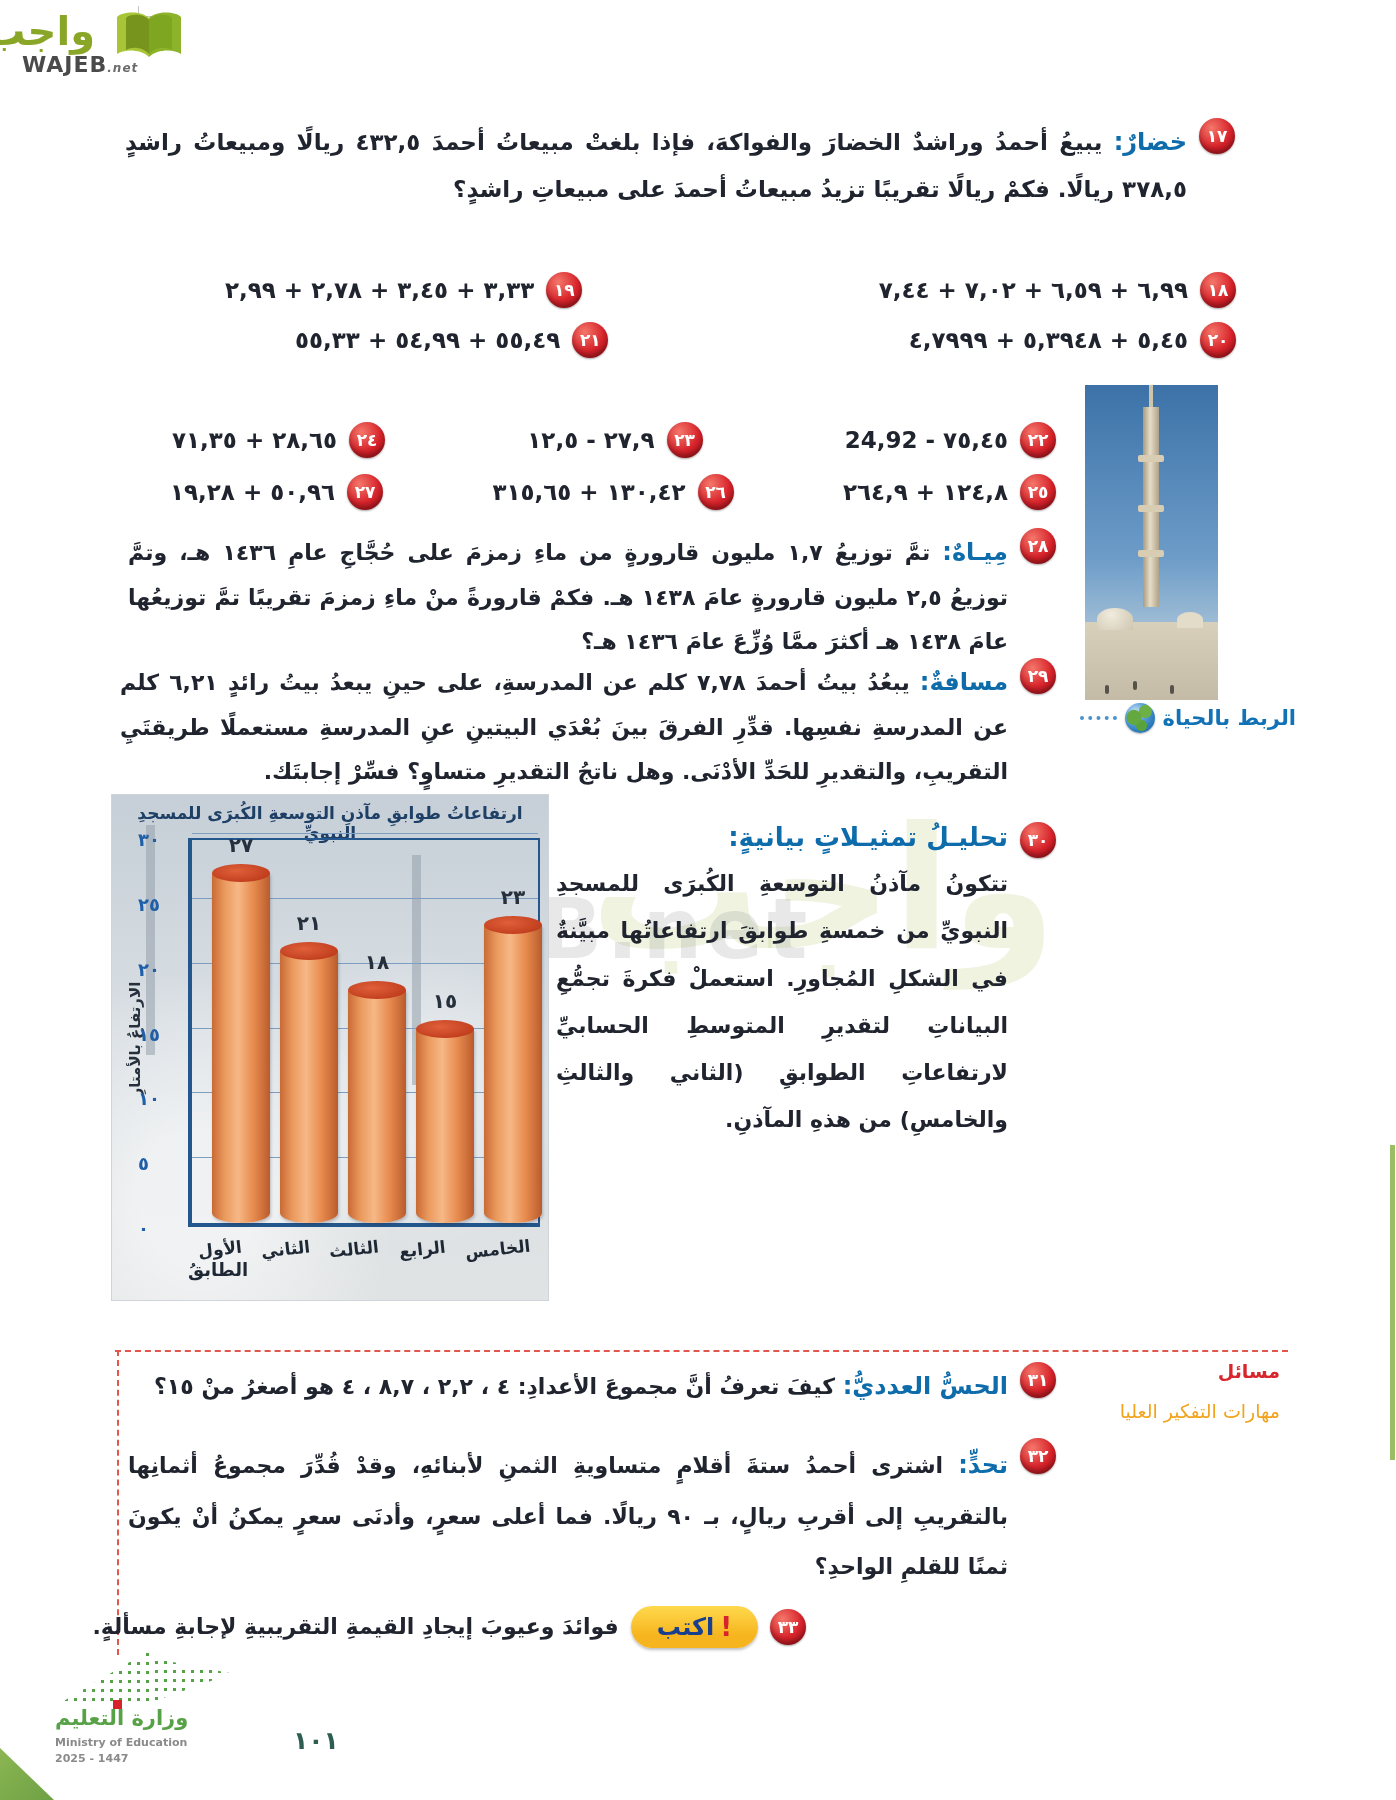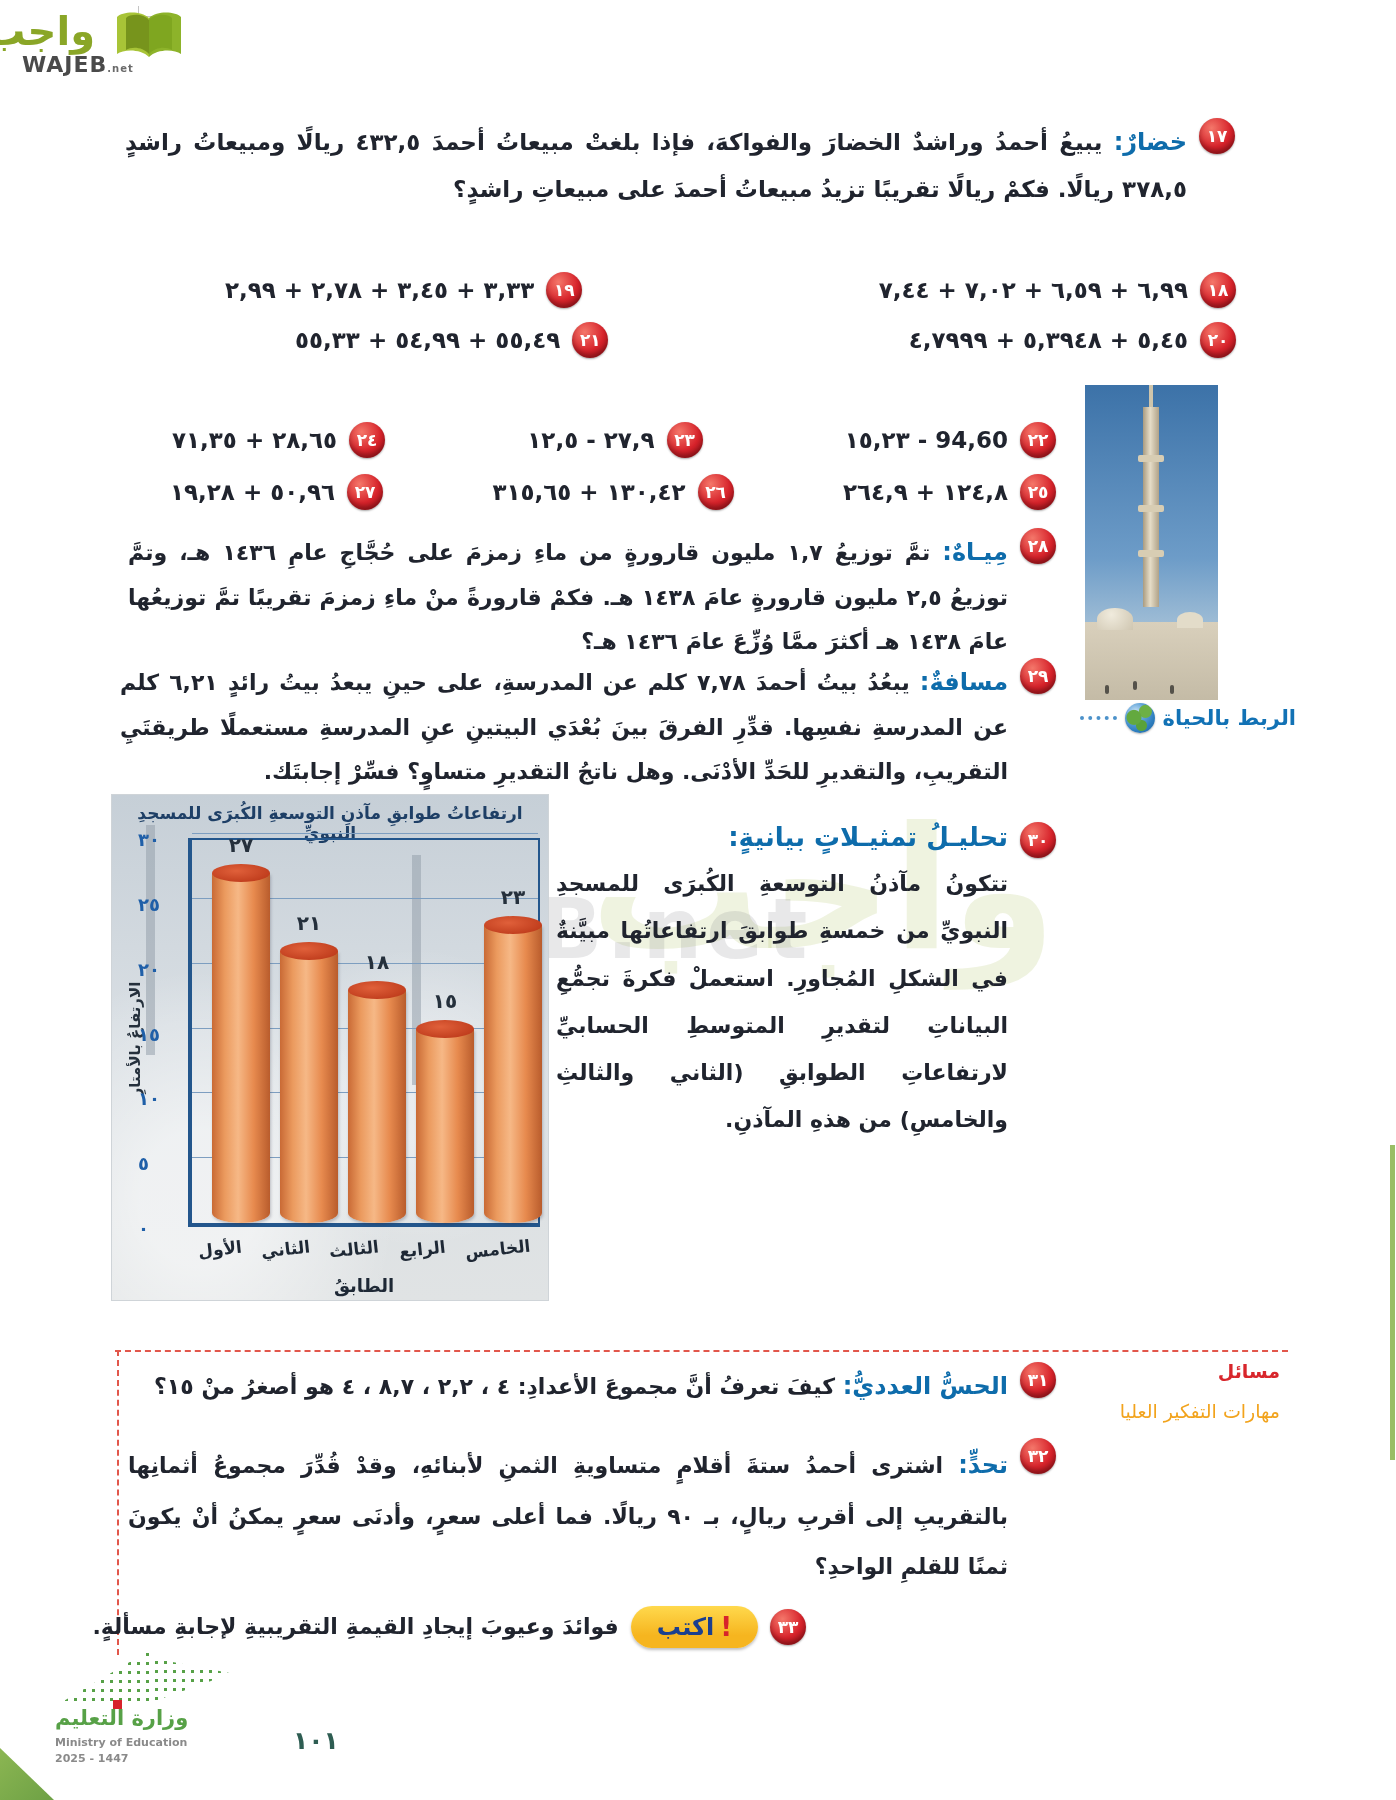--- a/index.html
+++ b/index.html
@@ -11,7 +11,7 @@
   .logo{position:absolute;left:10px;top:6px;width:300px;height:70px;}
   .logo-ar{position:absolute;right:215px;top:2px;font-size:40px;font-weight:800;color:#8aa627;}
   .logo-en{position:absolute;left:12px;top:46px;font-size:22px;font-weight:800;color:#4a4a4a;letter-spacing:1px;}
-  .logo-en small{font-size:10px;color:#6b6b6b;font-weight:700;}
+  .logo-en small{font-size:12px;color:#6b6b6b;font-weight:700;font-style:italic;}
   .logo-book{position:absolute;left:100px;top:2px;}
   .cropline-h{position:absolute;left:118px;top:10px;width:30px;height:1px;background:#c4c4c4;}
   .cropline-v{position:absolute;left:128px;top:0;width:1px;height:30px;background:#c4c4c4;}

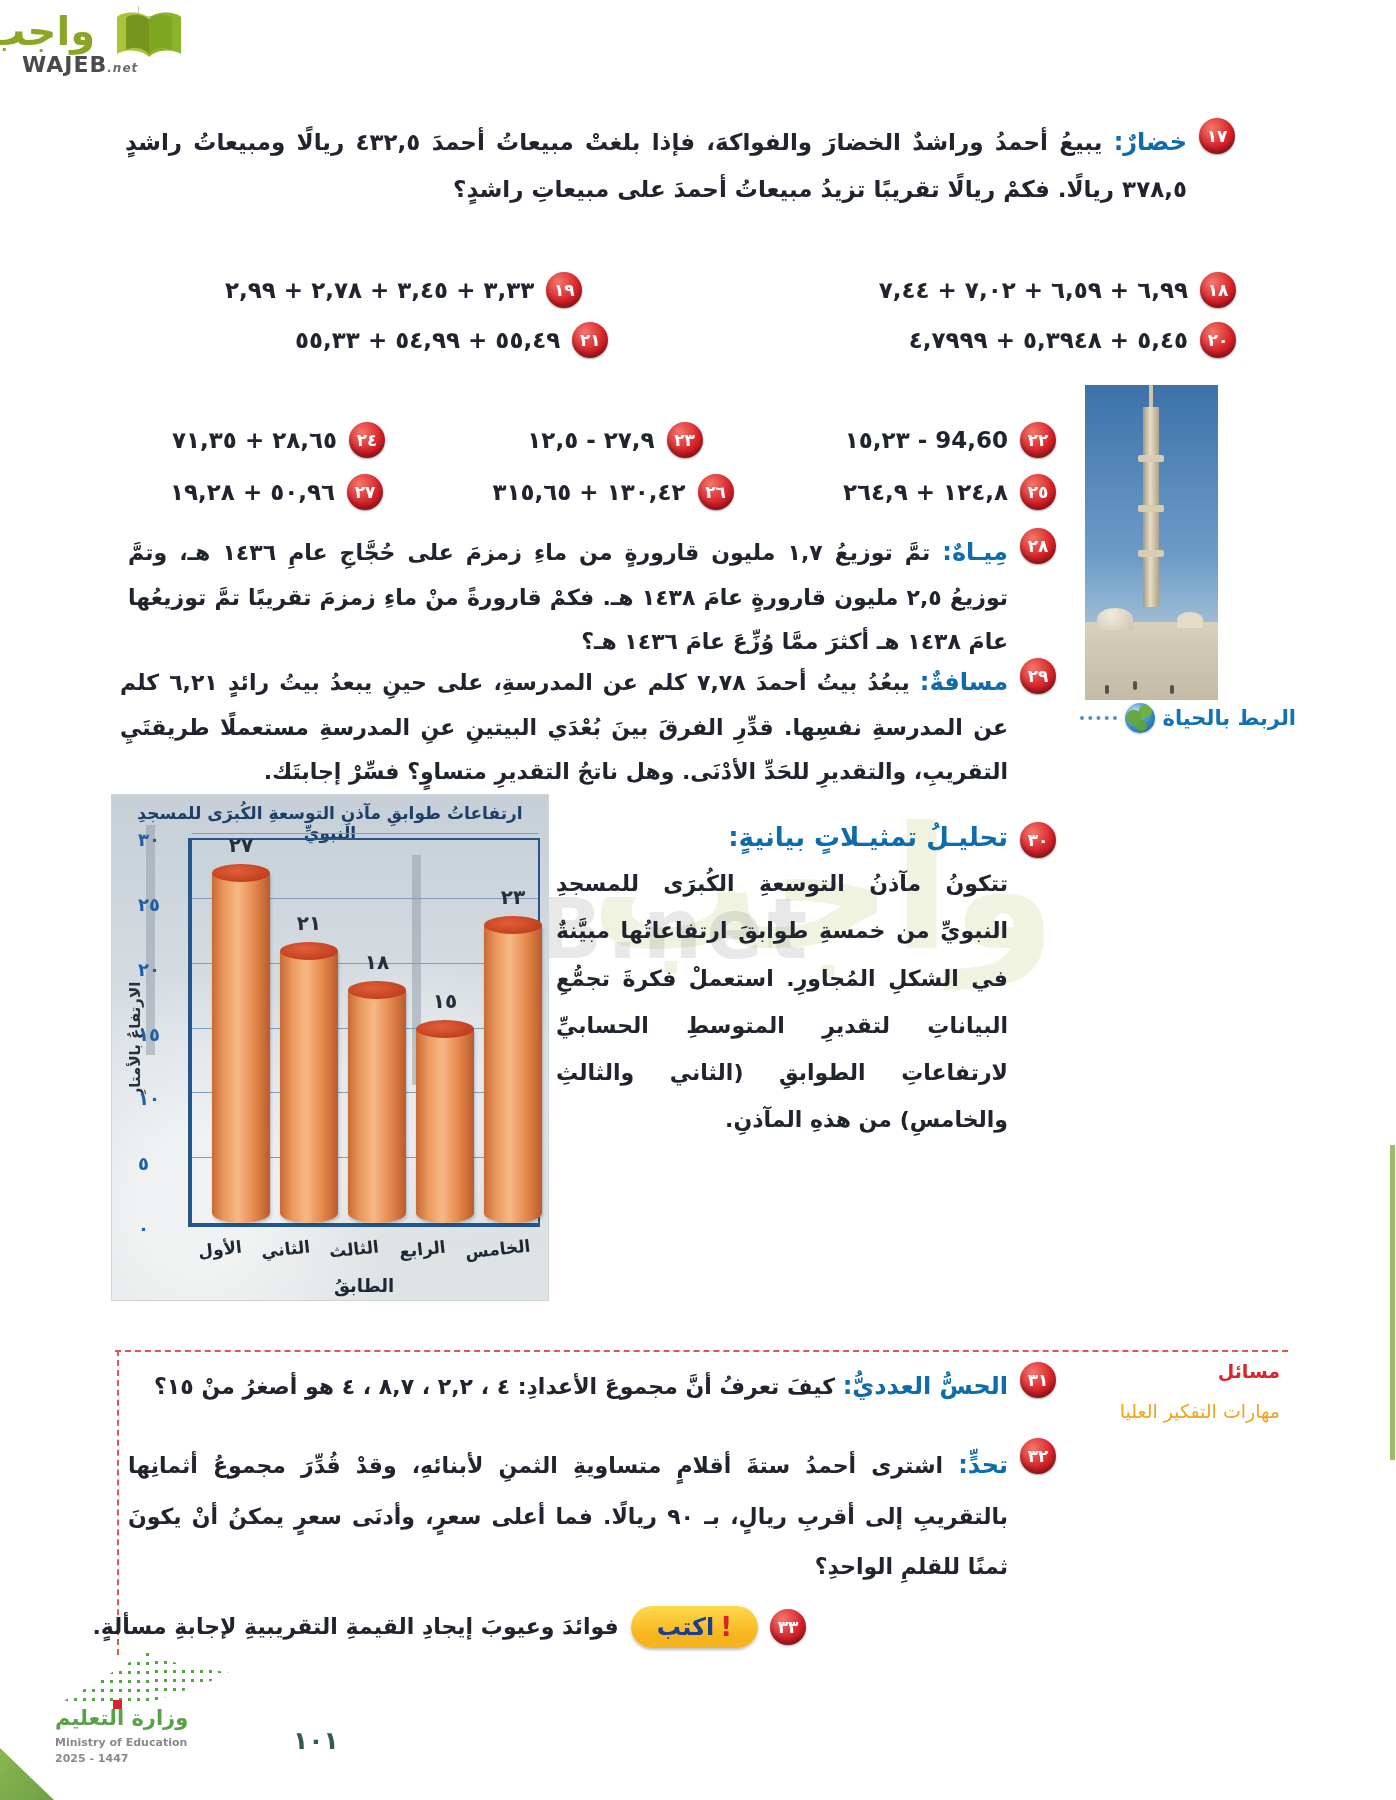--- a/index.html
+++ b/index.html
@@ -177,7 +177,7 @@
   <div class="exprrow" style="left:172px;right:340px;top:422px;">
     <div class="pg">
       <div class="circle">٢٢</div>
-      <bdo class="expr" dir="ltr">١٥,٢٣ - 94,60</bdo>
+      <bdo class="expr" dir="ltr">24,92 - ٧٥,٤٥</bdo>
     </div>
     <div class="pg">
       <div class="circle">٢٣</div>

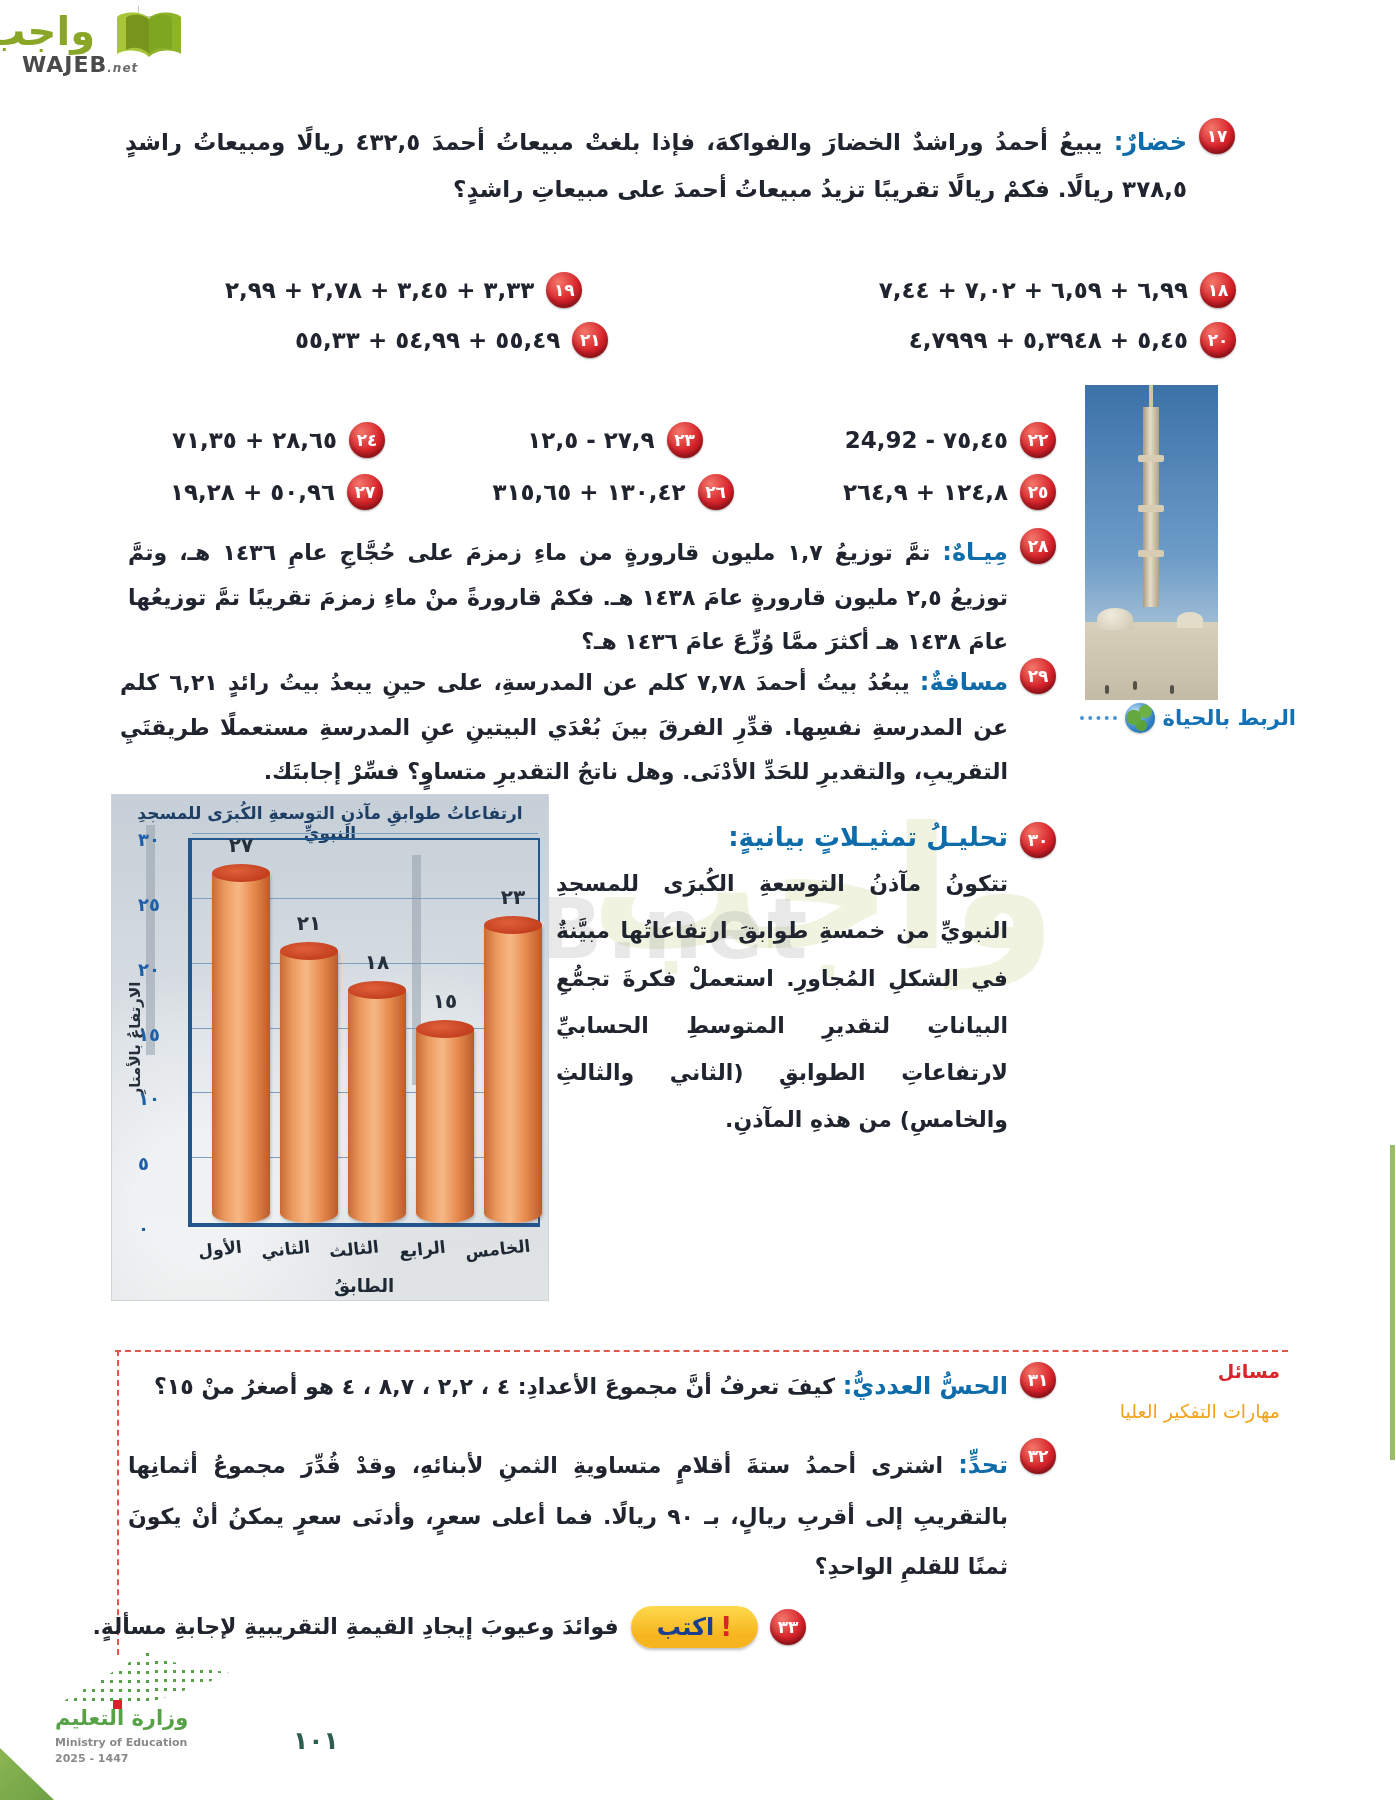--- a/index.html
+++ b/index.html
@@ -83,7 +83,7 @@
       font-size:20px;font-weight:800;color:#25303c;}
   #xcats{position:absolute;left:76px;top:444px;width:352px;display:flex;justify-content:space-around;direction:ltr;}
   .xcat{font-size:17px;font-weight:800;color:#1e2835;transform:rotate(-6deg);}
-  .xlab{position:absolute;left:76px;top:480px;width:352px;text-align:center;direction:rtl;
+  .xlab{position:absolute;left:76px;top:464px;width:352px;text-align:left;direction:rtl;
       font-size:18px;font-weight:800;color:#1e2835;}
 
   

